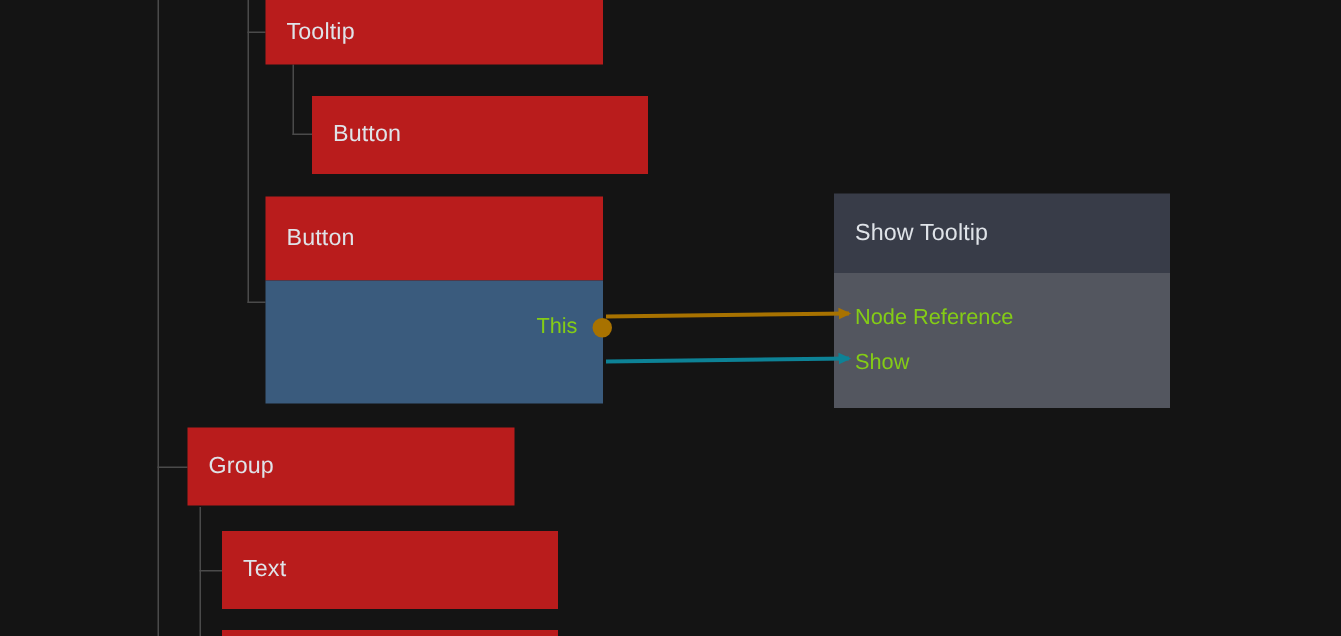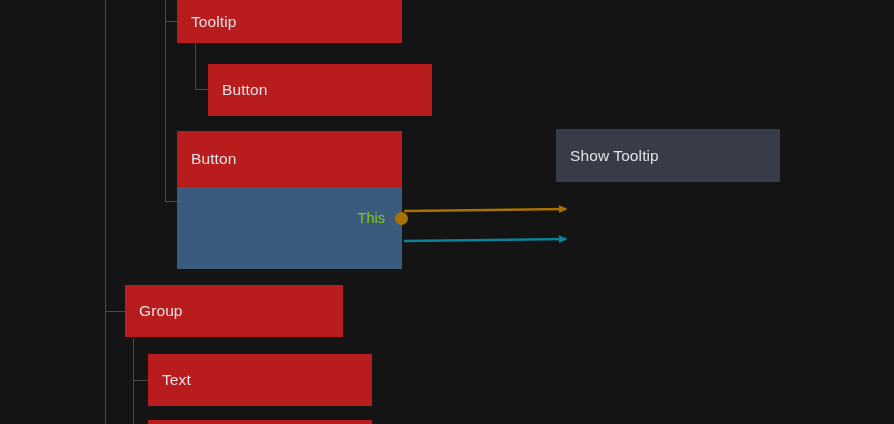--- a/index.html
+++ b/index.html
@@ -139,6 +139,14 @@
 
   <div class="node gray" style="left:556px; top:129px; width:224px; height:143px;">
     <div class="node-header">Show Tooltip</div>
+    <div class="node-body" style="height:90px;">
+      <div class="socket-row in" style="top:20px;">
+        <span class="socket-label">Node Reference</span>
+      </div>
+      <div class="socket-row in" style="top:50px;">
+        <span class="socket-label">Show</span>
+      </div>
+    </div>
   </div>
 
   <div class="node blue" style="left:148px; top:354px; width:224px; height:52px;">

